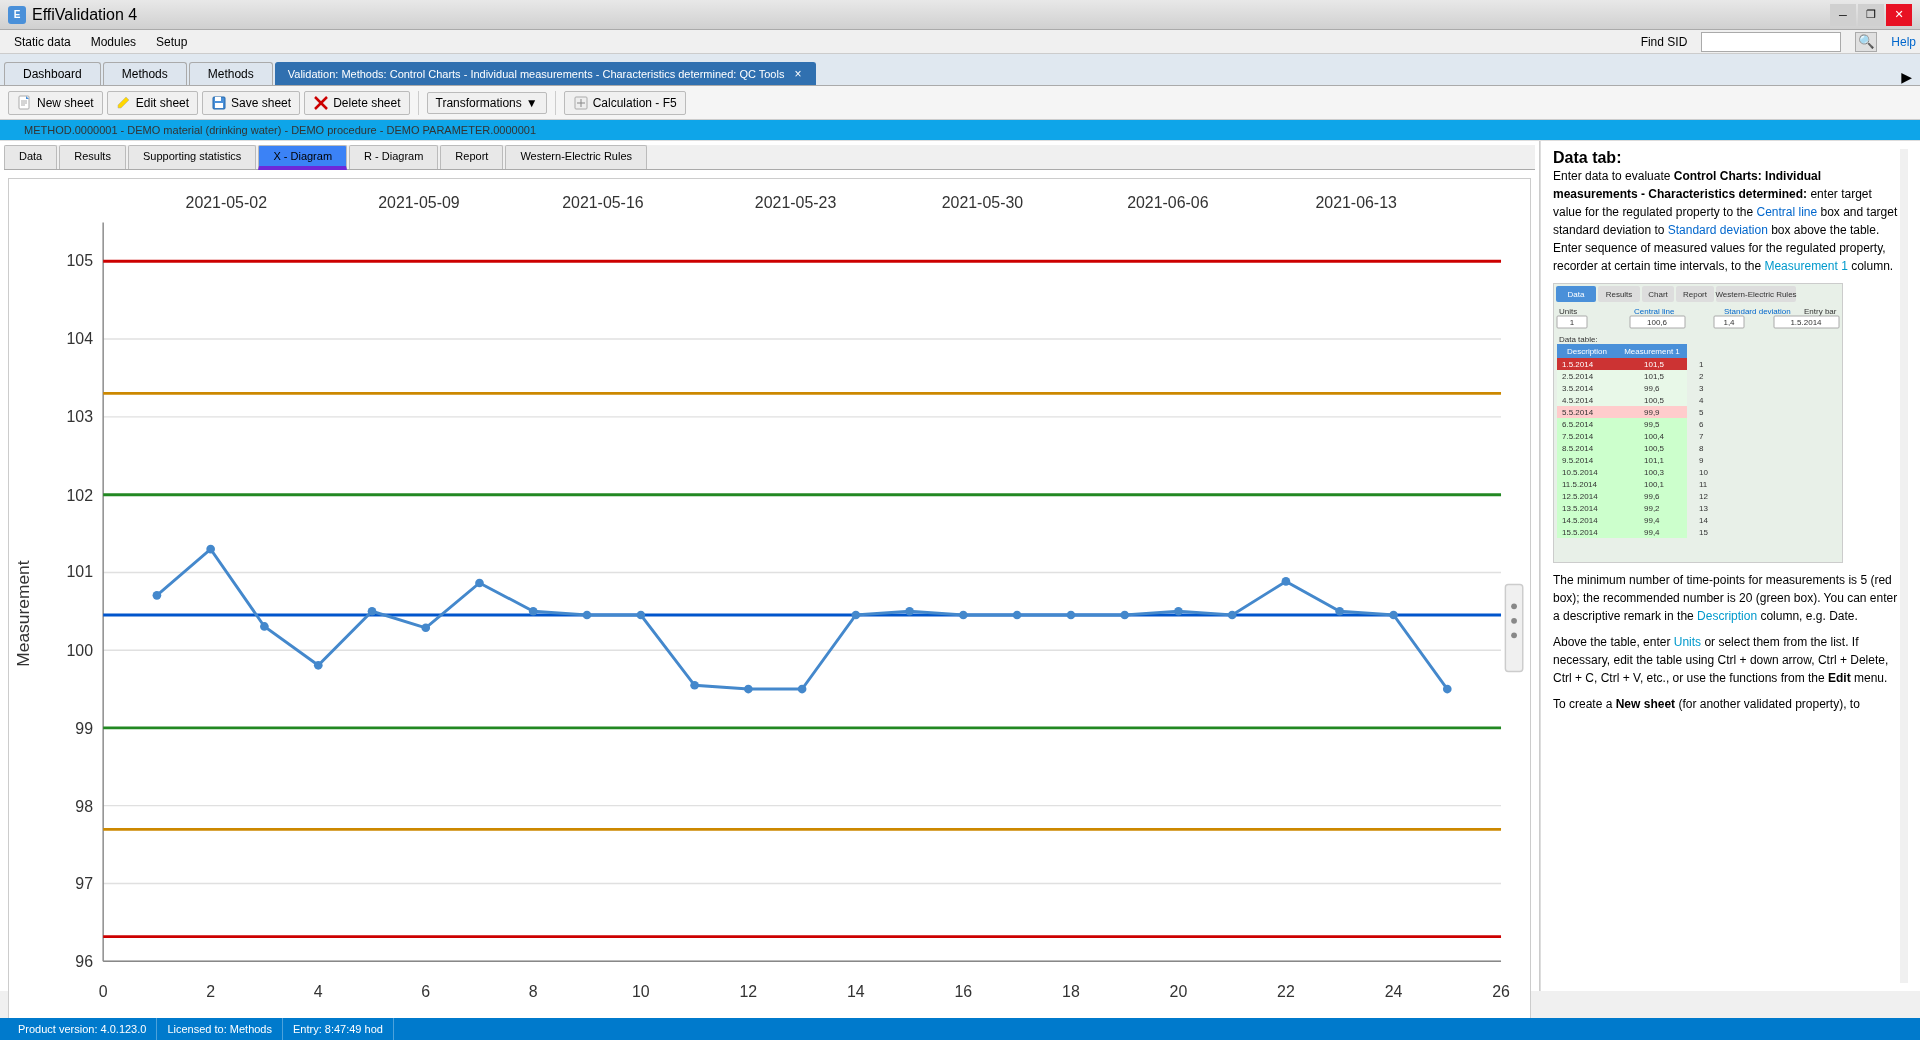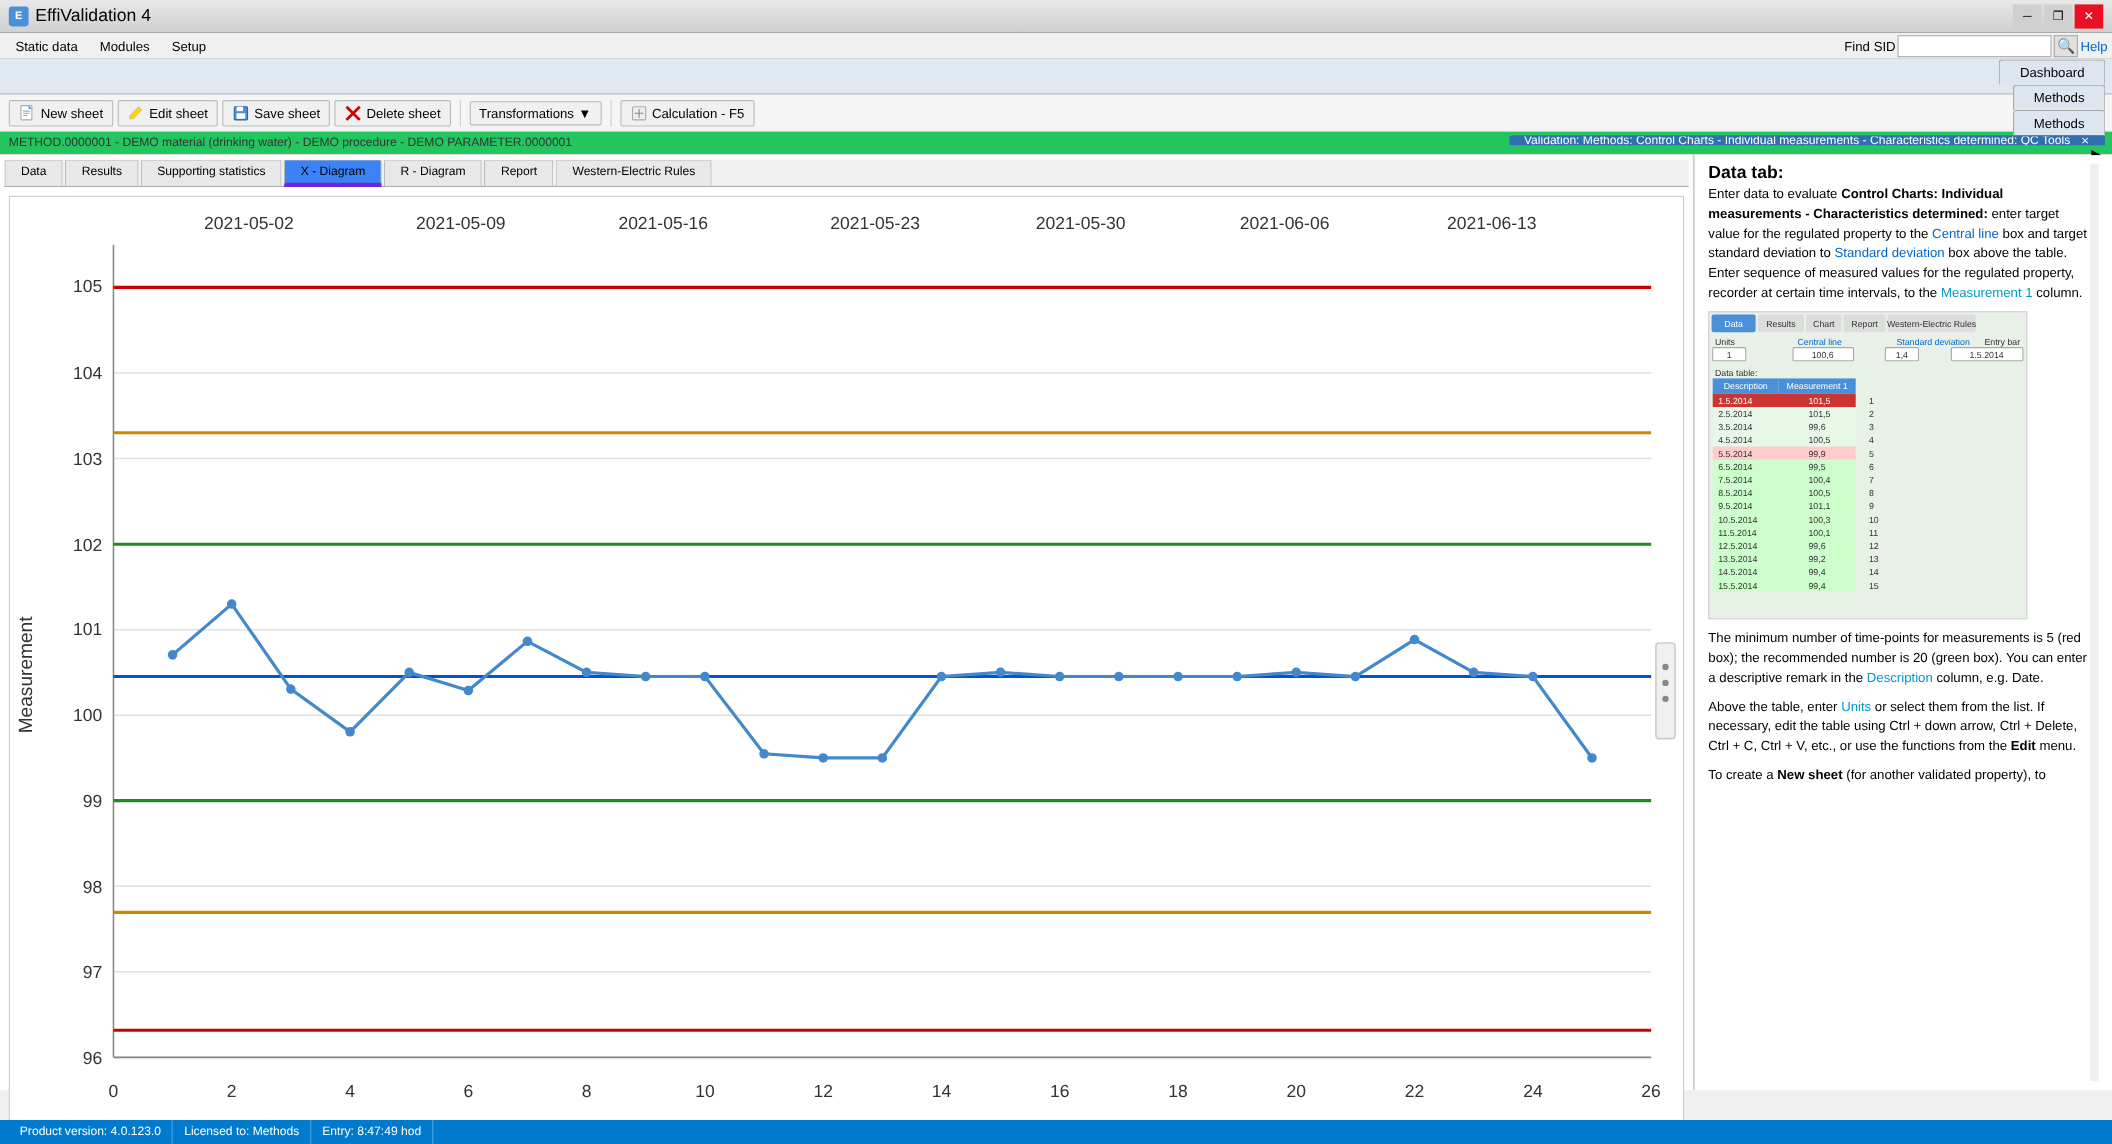--- a/index.html
+++ b/index.html
@@ -51,7 +51,7 @@
       margin-left: auto;
       display: flex;
       align-items: center;
-      gap: 2px;
+      gap: 14px;
     }
     .find-sid-label { font-size: 12px; }
     .find-sid-input {

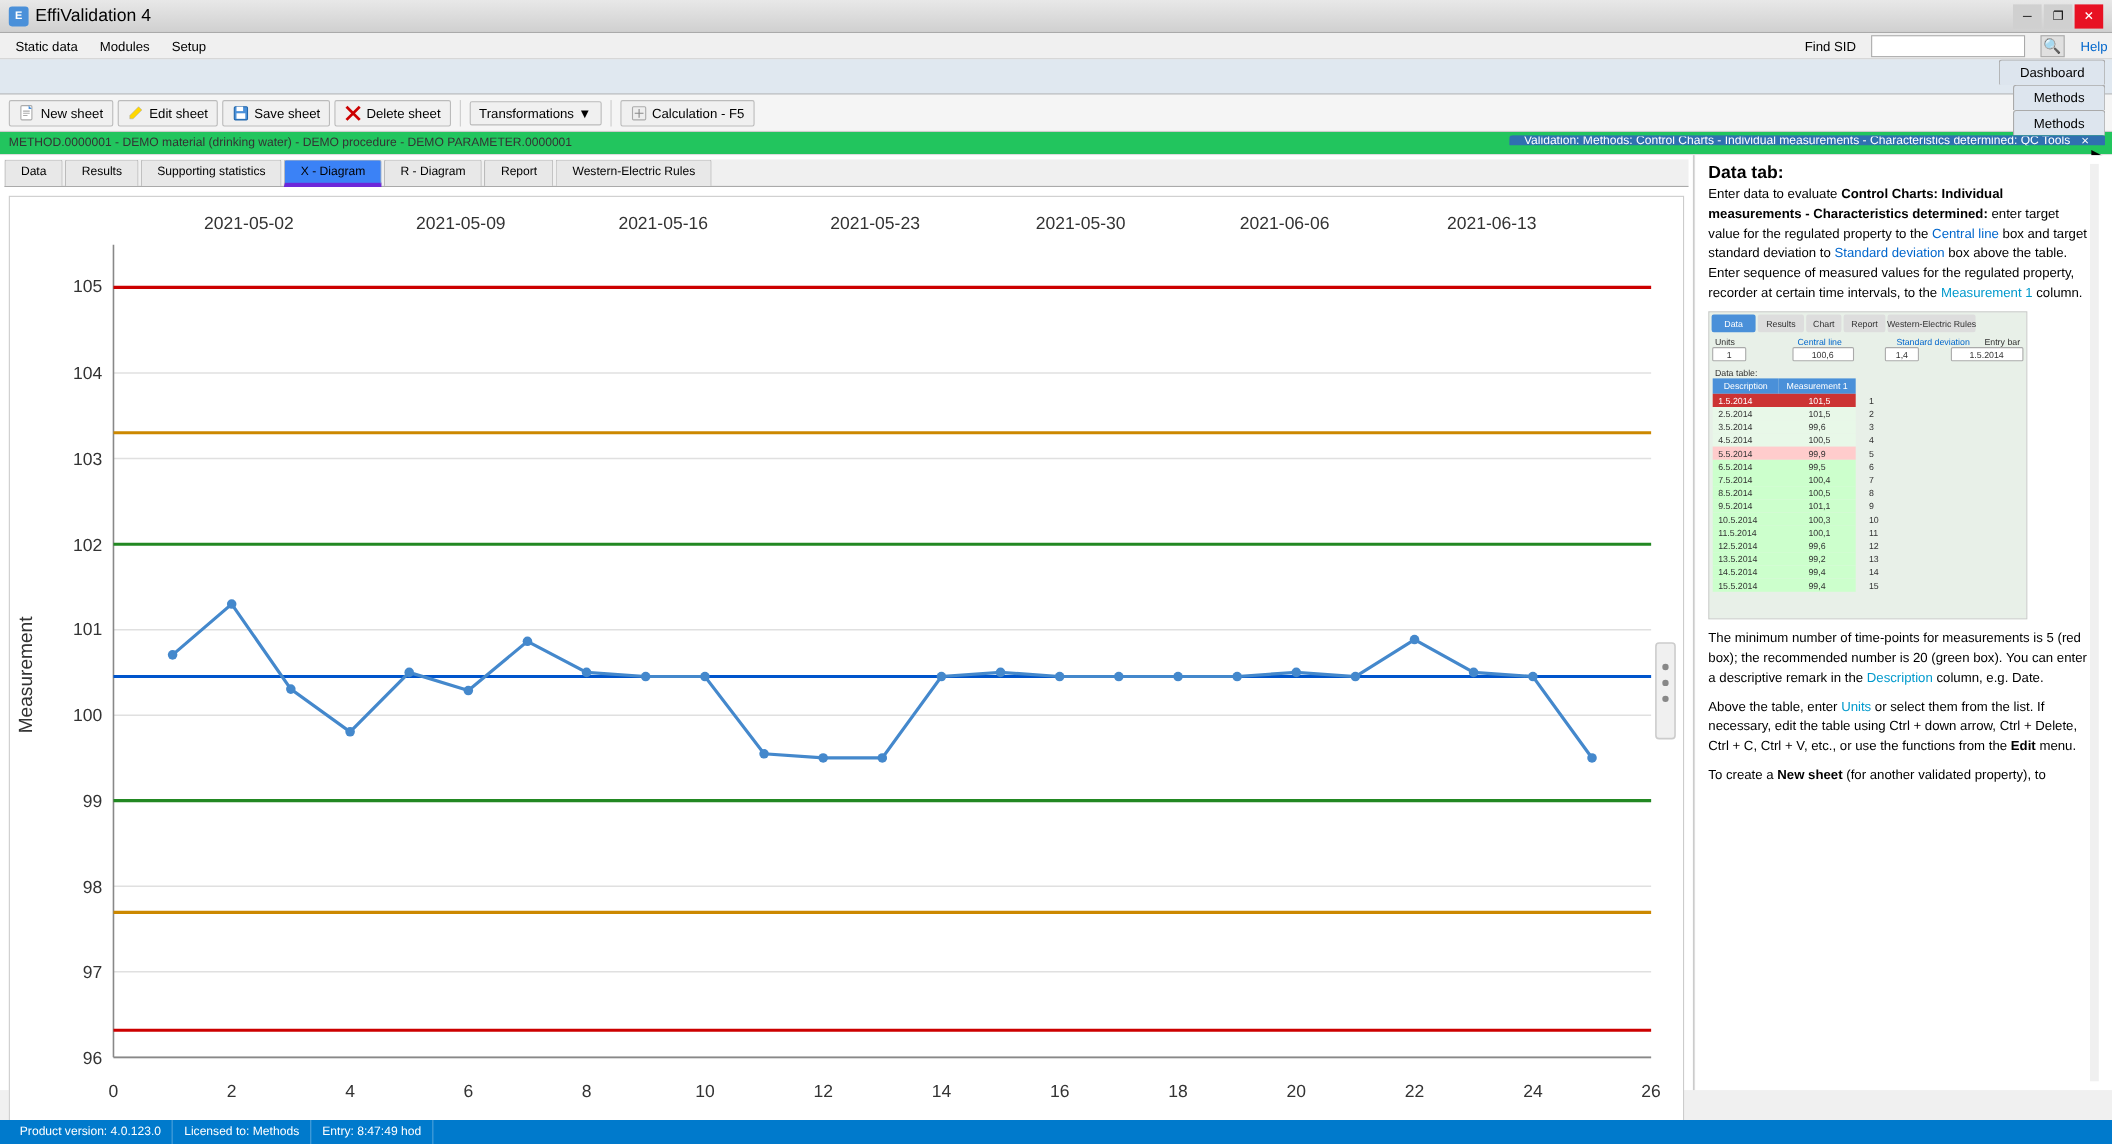--- a/index.html
+++ b/index.html
@@ -73,7 +73,6 @@
       align-items: flex-end;
       padding: 0 4px;
       border-bottom: 1px solid #aaa;
-      flex-direction: column;
     }
     .nav-tab {
       padding: 4px 18px;

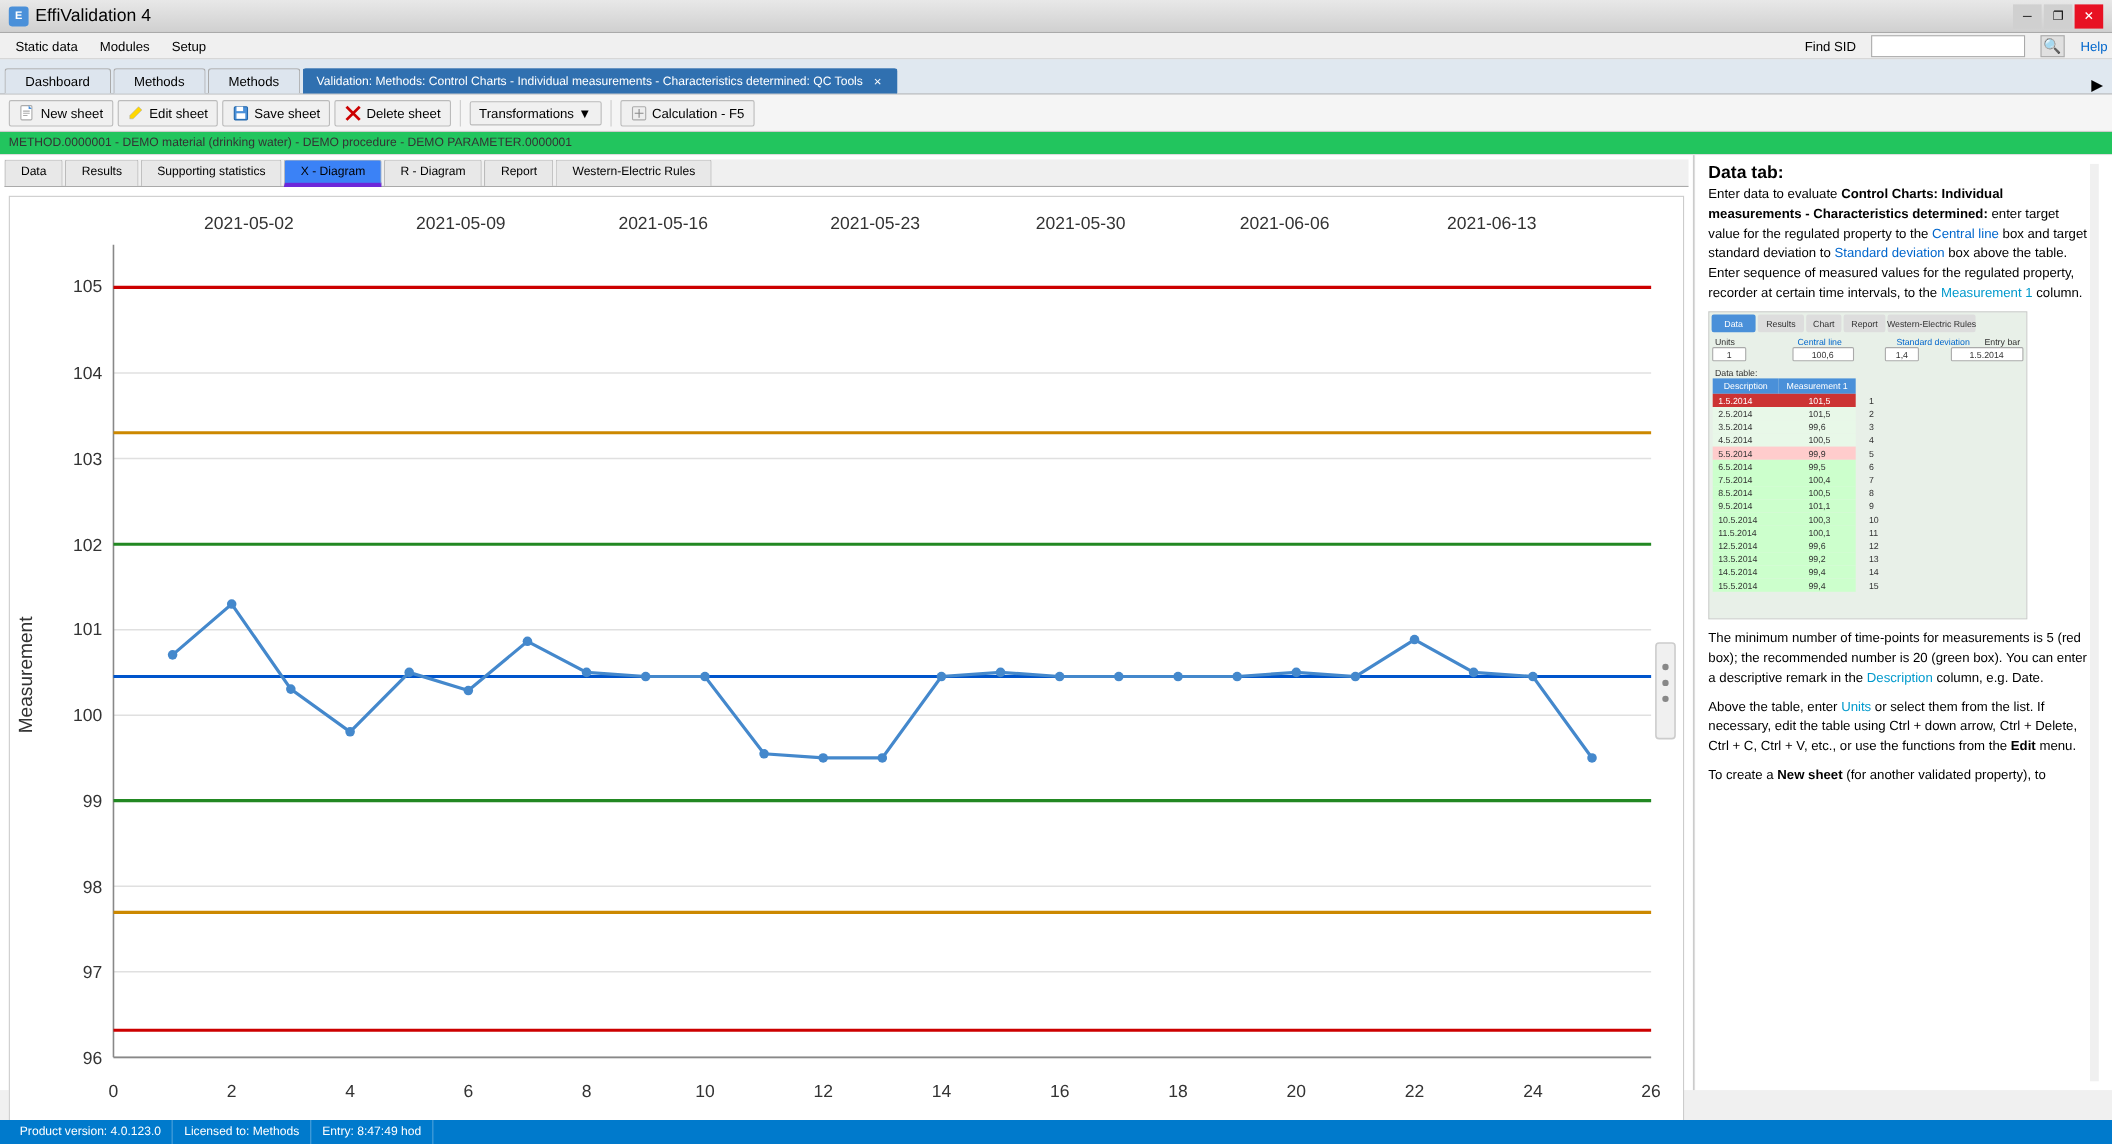--- a/index.html
+++ b/index.html
@@ -131,10 +131,10 @@
 
     
     #breadcrumb {
-      padding: 4px 8px;
+      padding: 4px 24px;
       font-size: 11px;
       color: #333;
-      background: #22c55e;
+      background: #0ea5e9;
       border-bottom: 1px solid #ddd;
     }
 

